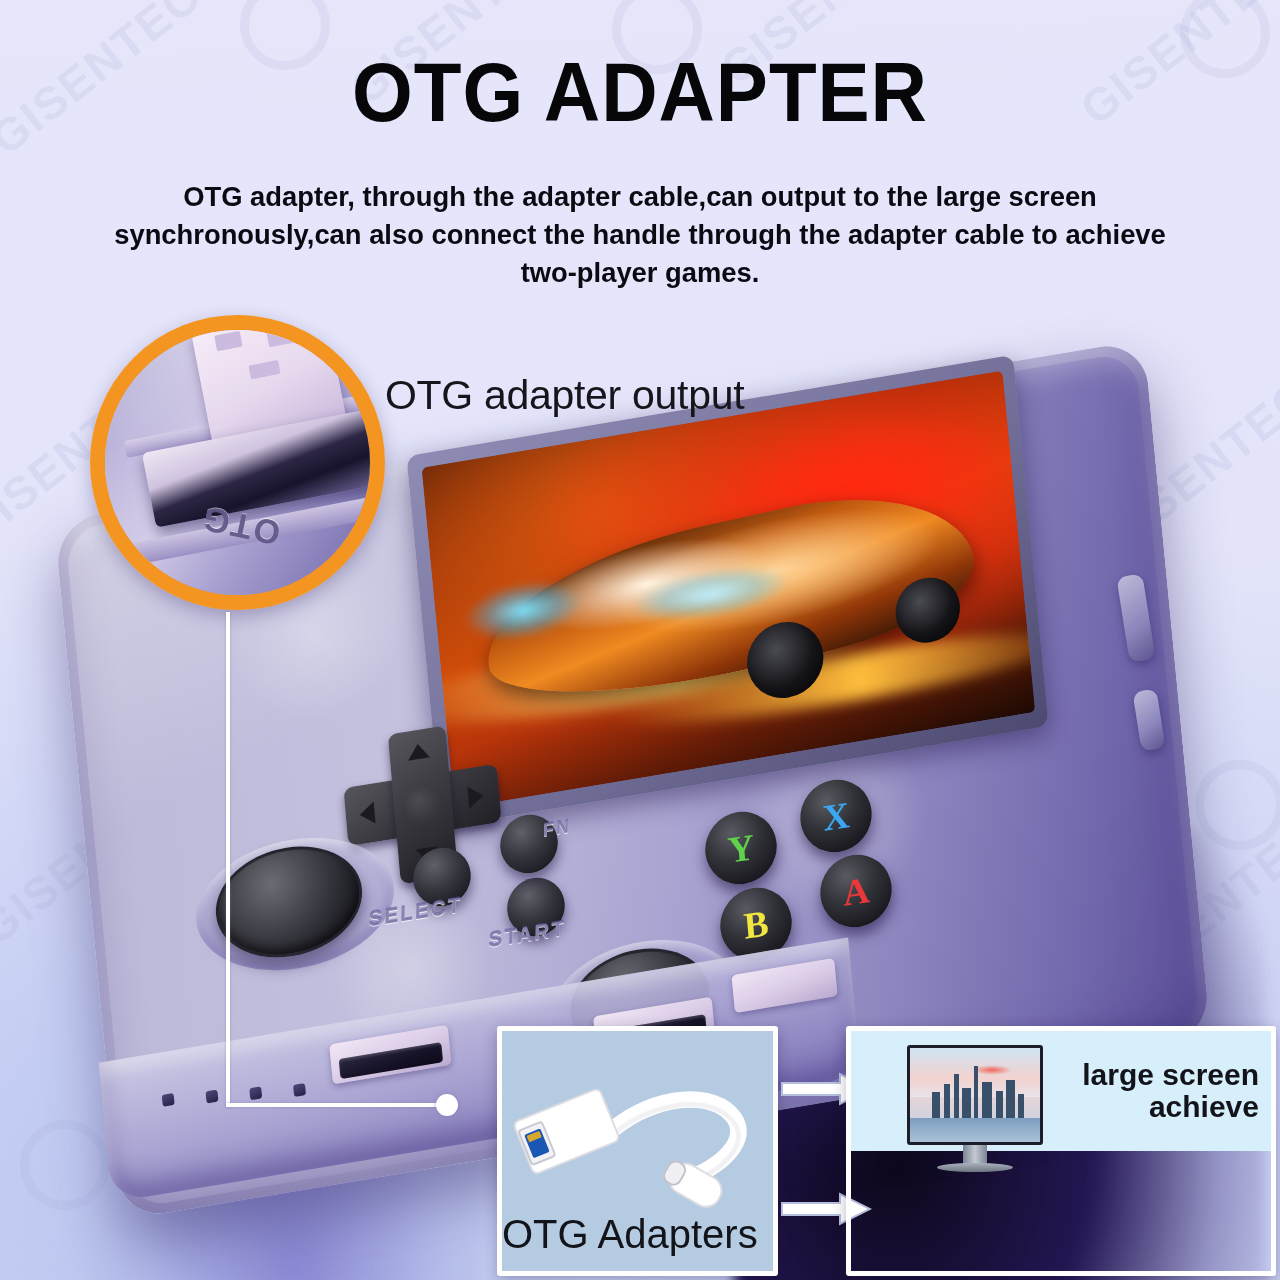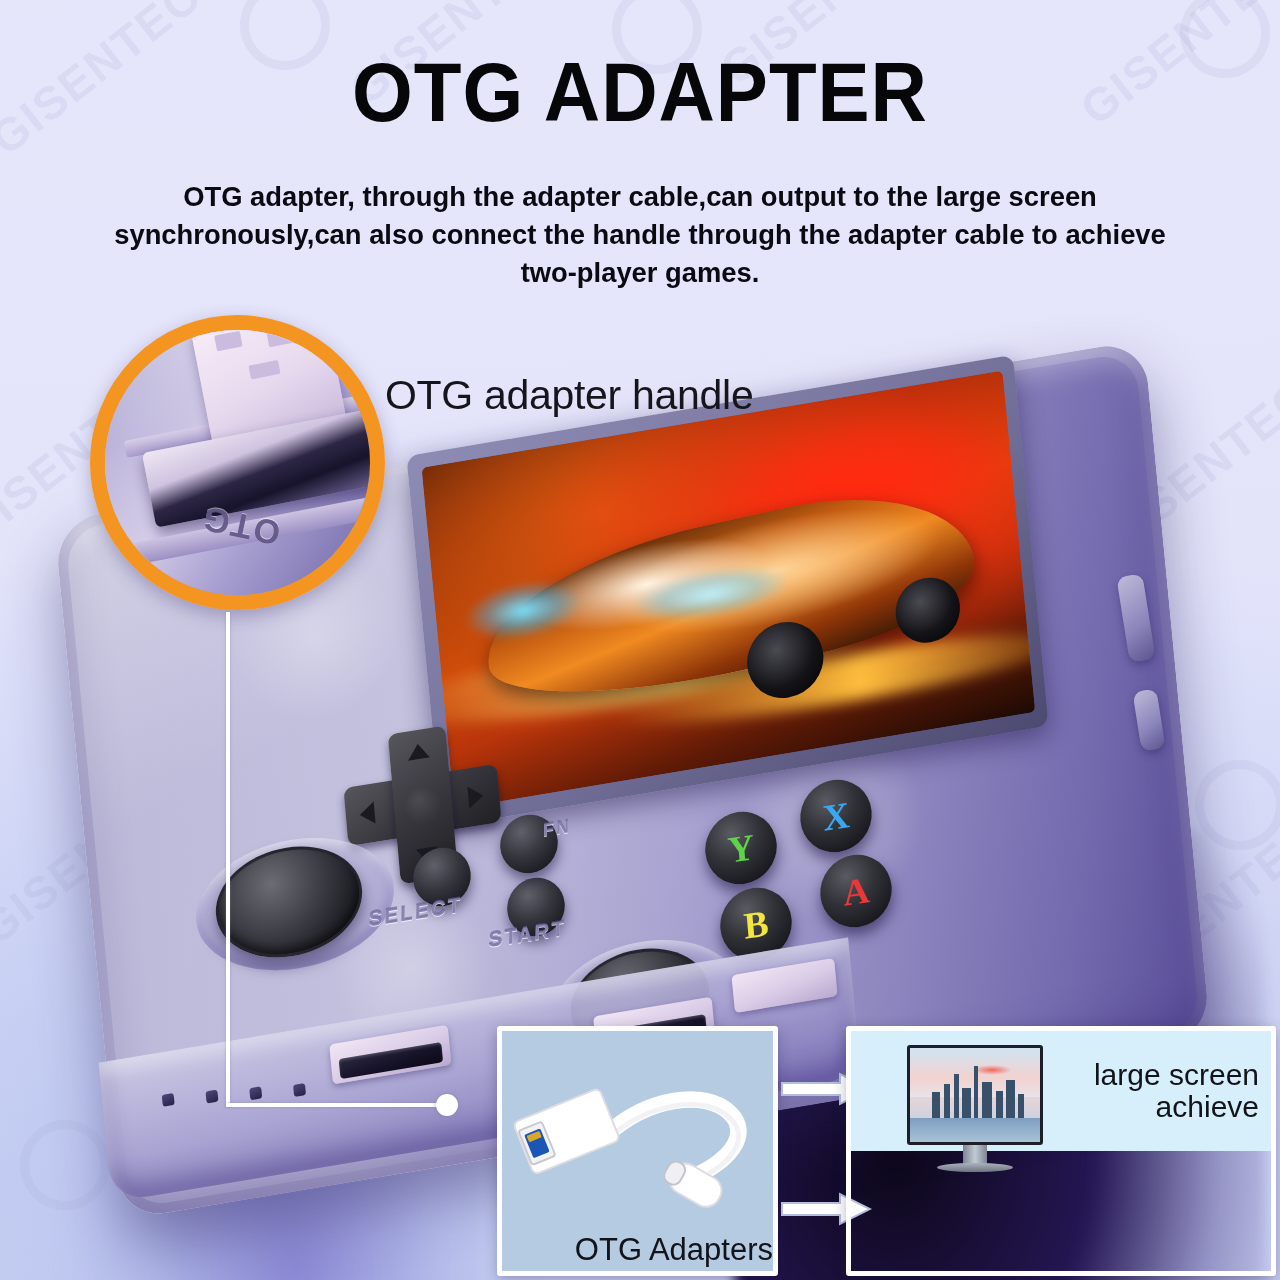--- a/index.html
+++ b/index.html
@@ -423,7 +423,7 @@
   <div id="leader-h"></div>
   <div id="leader-dot"></div>
 
-  <div id="cable-label">OTG adapter handle</div>
+  <div id="cable-label">OTG adapter output</div>
 
   <div id="panel-otg">
     <svg id="adapter-art" viewBox="0 0 280 180">

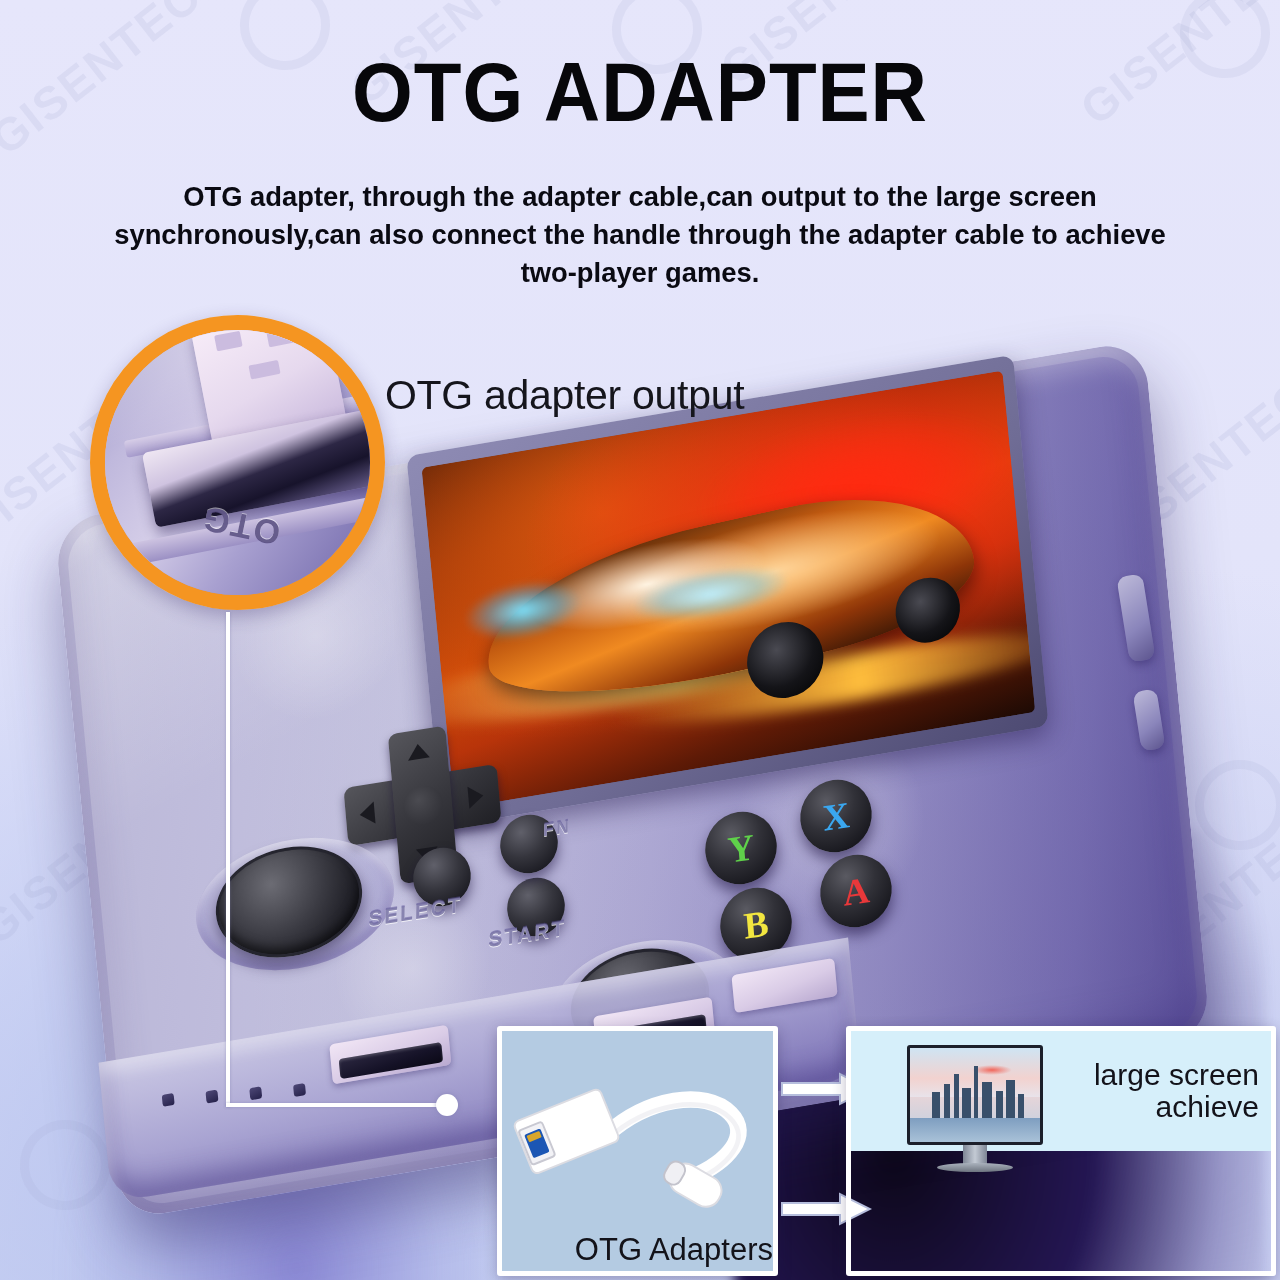--- a/index.html
+++ b/index.html
@@ -471,7 +471,7 @@
         <div id="mon-neck"></div>
         <div id="mon-base"></div>
       </div>
-      <div class="panel-txt" style="top:28px;">
+      <div class="panel-txt" style="top:28px;font-weight:bold;">
         <span>large screen</span><br>
         <span>achieve</span>
       </div>

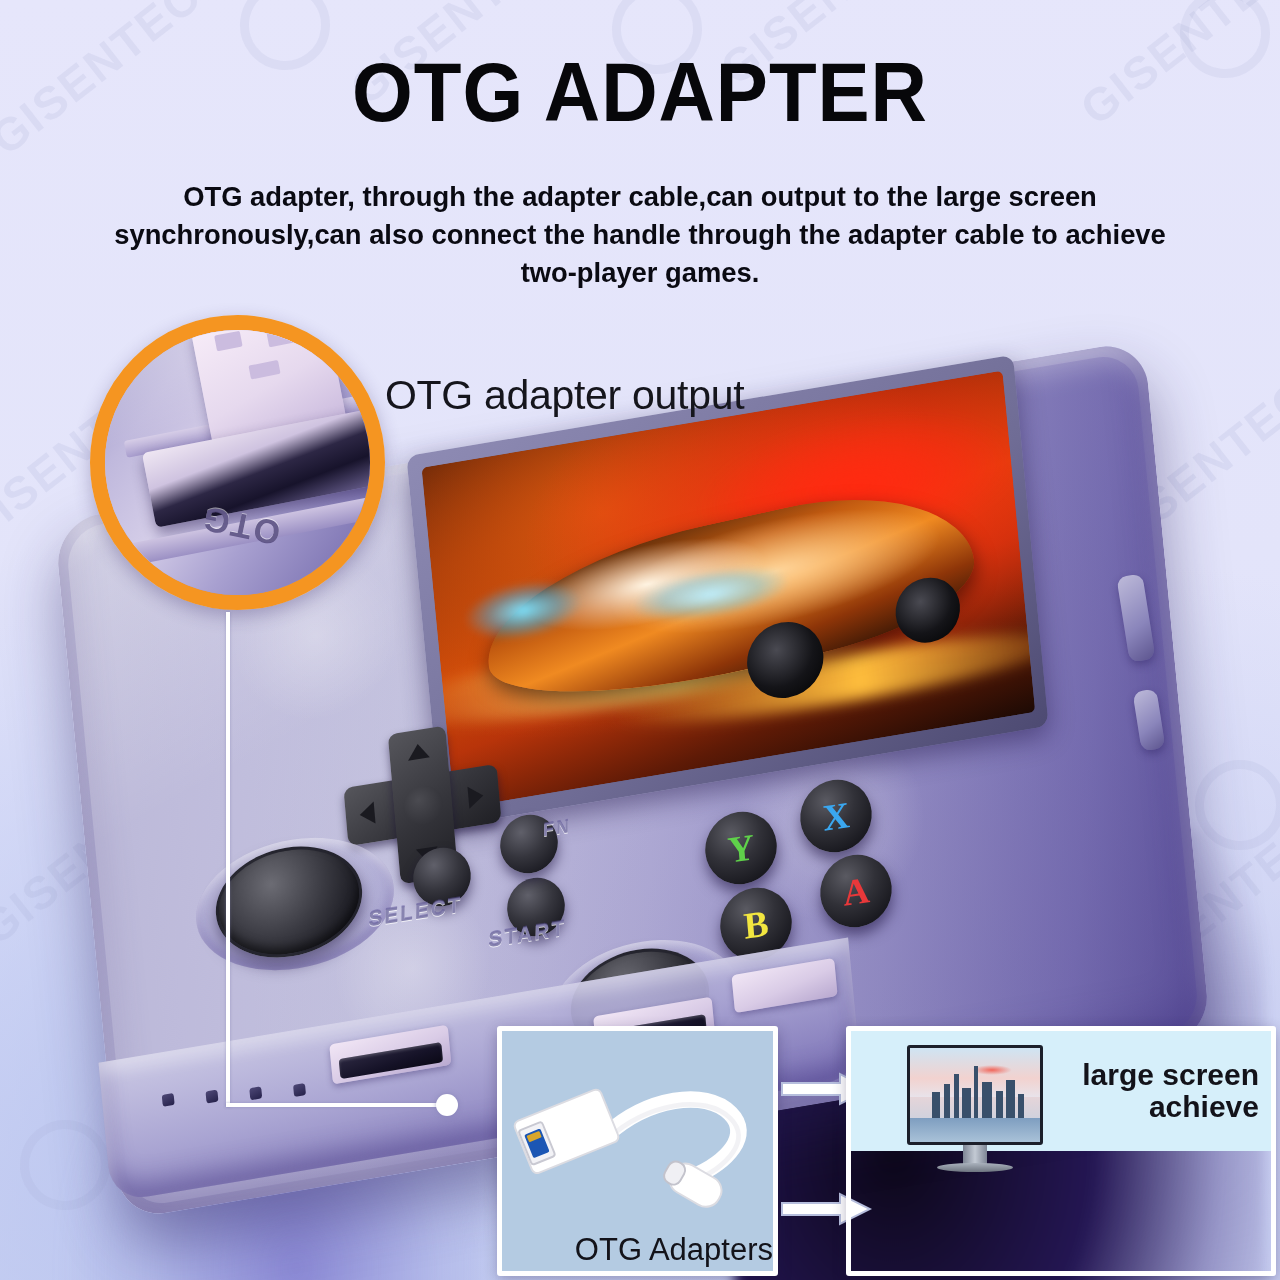--- a/index.html
+++ b/index.html
@@ -233,8 +233,8 @@
     background:#b4cbe2; border:5px solid #ffffff; border-radius:3px;
     box-shadow:0 4px 14px rgba(30,20,70,.3);
   }
-  #otg-caption{ position:absolute; left:0; bottom:3px; width:100%; text-align:right;
-    font-size:31px; color:#13131a; }
+  #otg-caption{ position:absolute; left:0; bottom:14px; width:100%; text-align:left;
+    font-size:40px; color:#13131a; }
   #adapter-art{ position:absolute; left:0; top:8px; width:100%; height:180px; }
 
   #panel-right{

